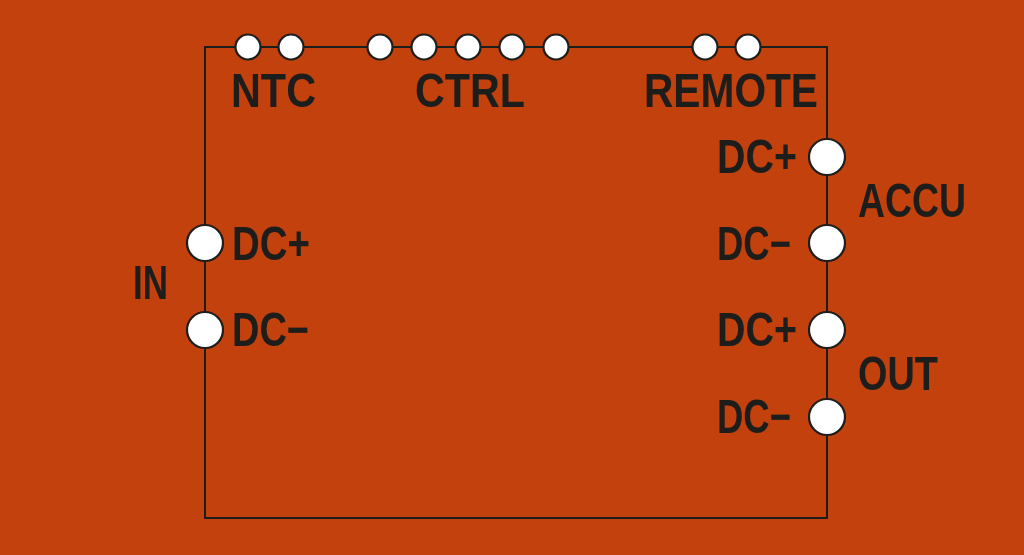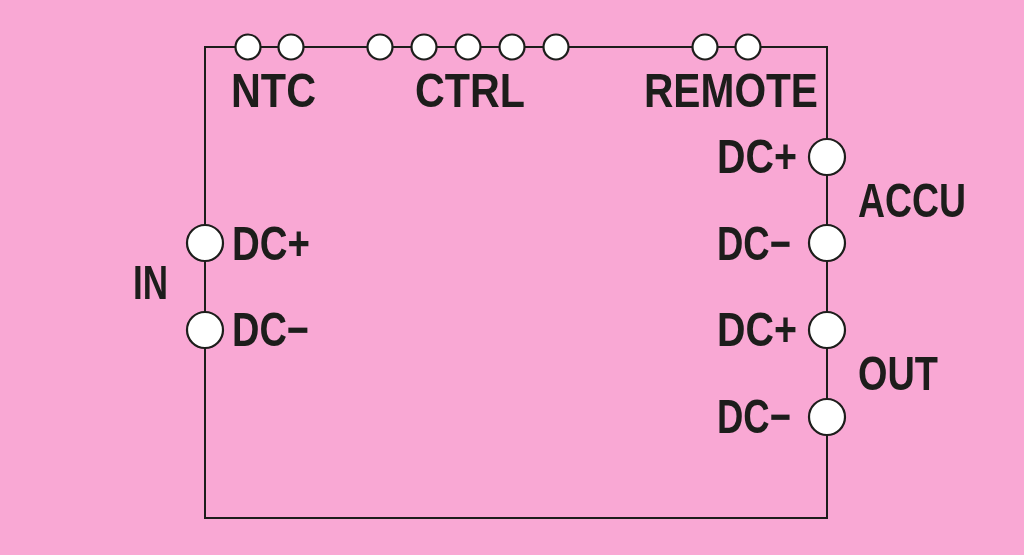--- a/index.html
+++ b/index.html
@@ -11,7 +11,7 @@
     position: relative;
     width: 1024px;
     height: 555px;
-    background: #f9a8d4;
+    background: #c2410c;
     overflow: hidden;
   }
   svg { display: block; }

